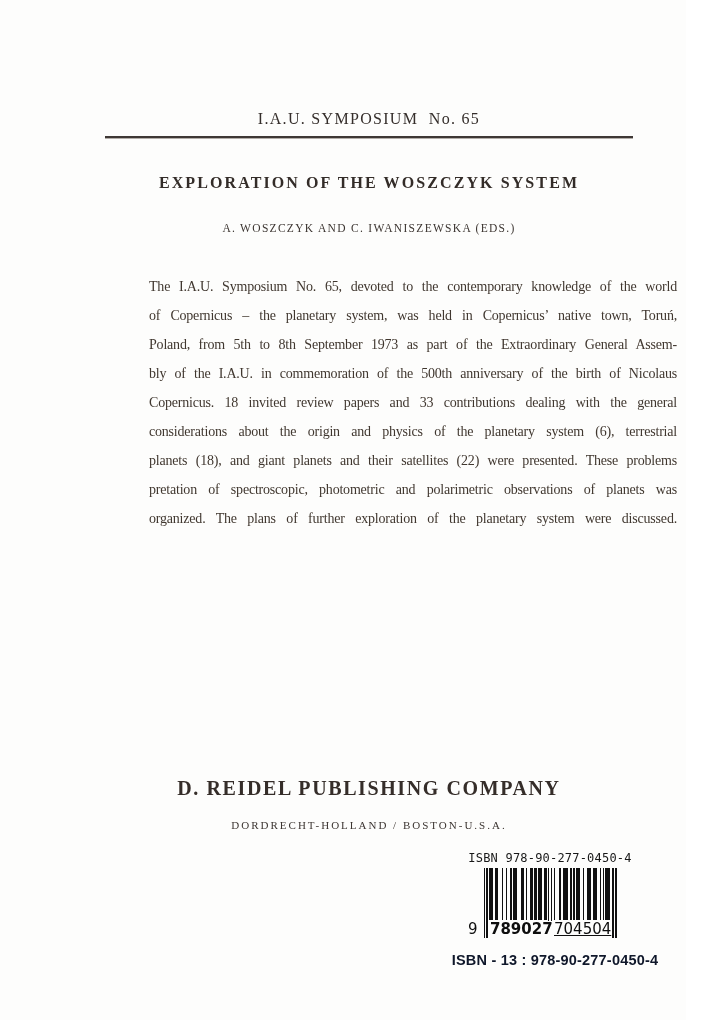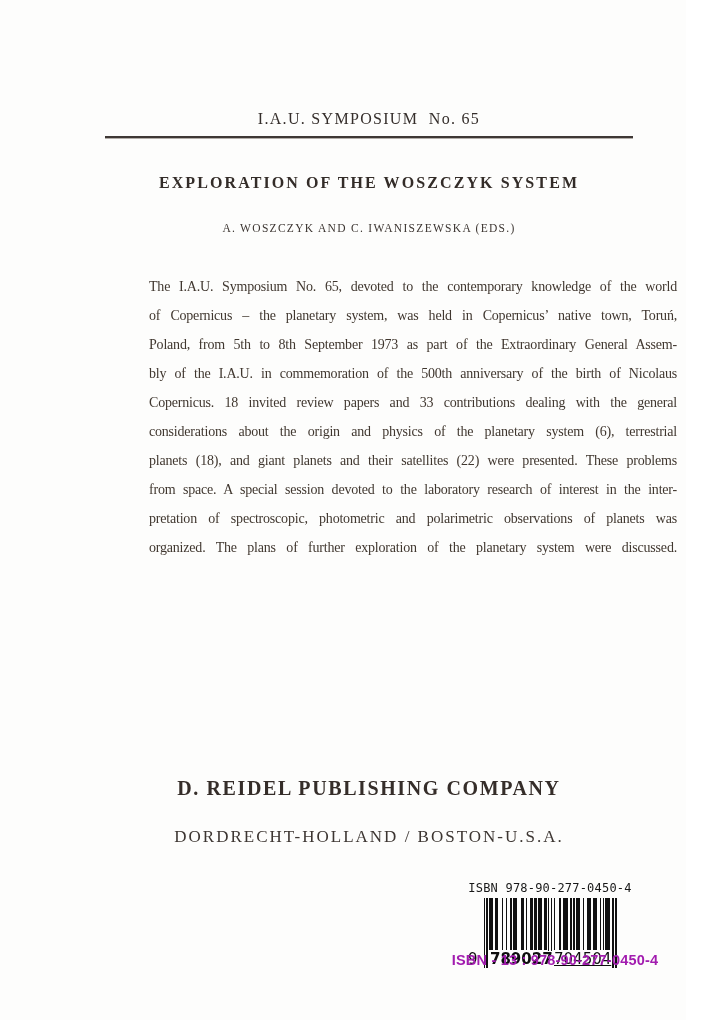--- a/index.html
+++ b/index.html
@@ -82,7 +82,6 @@
     <div class="abs-line">Copernicus. 18 invited review papers and 33 contributions dealing with the general</div>
     <div class="abs-line">considerations about the origin and physics of the planetary system (6), terrestrial</div>
     <div class="abs-line">planets (18), and giant planets and their satellites (22) were presented. These problems</div>
-    <div class="abs-line">from space. A special session devoted to the laboratory research of interest in the inter-</div>
     <div class="abs-line">pretation of spectroscopic, photometric and polarimetric observations of planets was</div>
     <div class="abs-line">organized. The plans of further exploration of the planetary system were discussed.</div>
   </div>

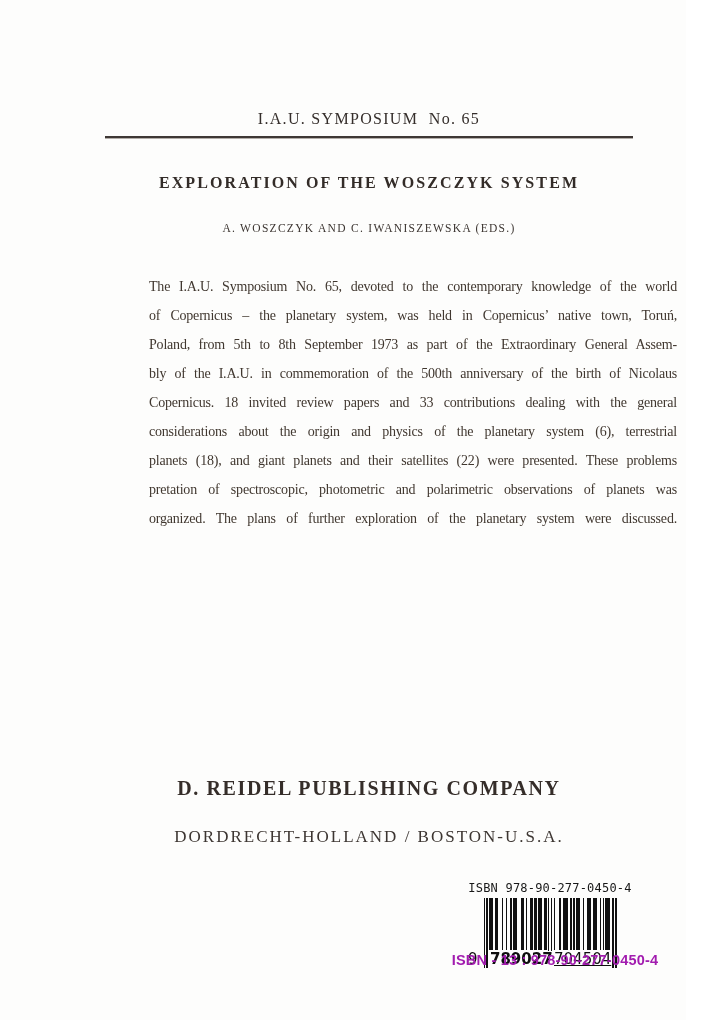--- a/index.html
+++ b/index.html
@@ -34,7 +34,7 @@
     top:777px; font-size:20px; font-weight:bold; letter-spacing:1.6px; color:#352d29;
   }
   .publisher-locations {
-    top:819px; font-size:17px; letter-spacing:2px; color:#3c3531;margin-top:8px;
+    top:819px; font-size:11px; letter-spacing:2px; color:#3c3531;
   }
 
   .barcode-block {

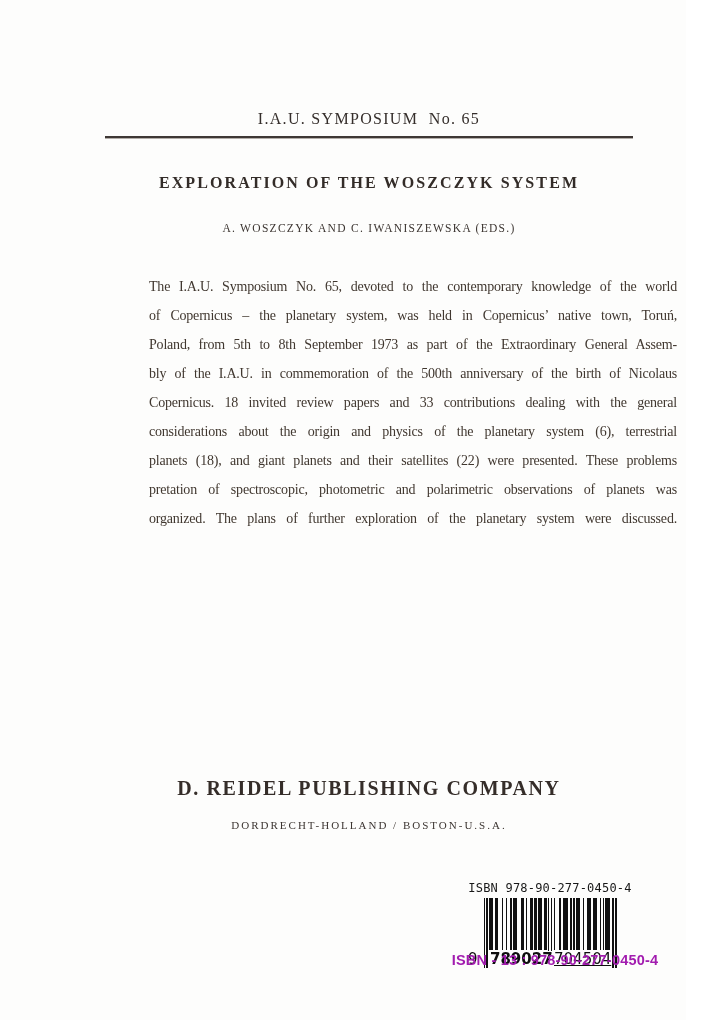--- a/index.html
+++ b/index.html
@@ -38,7 +38,7 @@
   }
 
   .barcode-block {
-    position:absolute; left:462px; top:881px; width:176px; height:96px;
+    position:absolute; left:462px; top:851px; width:176px; height:96px;
   }
   .bc-header {
     position:absolute; top:0; left:0; width:100%; text-align:center;

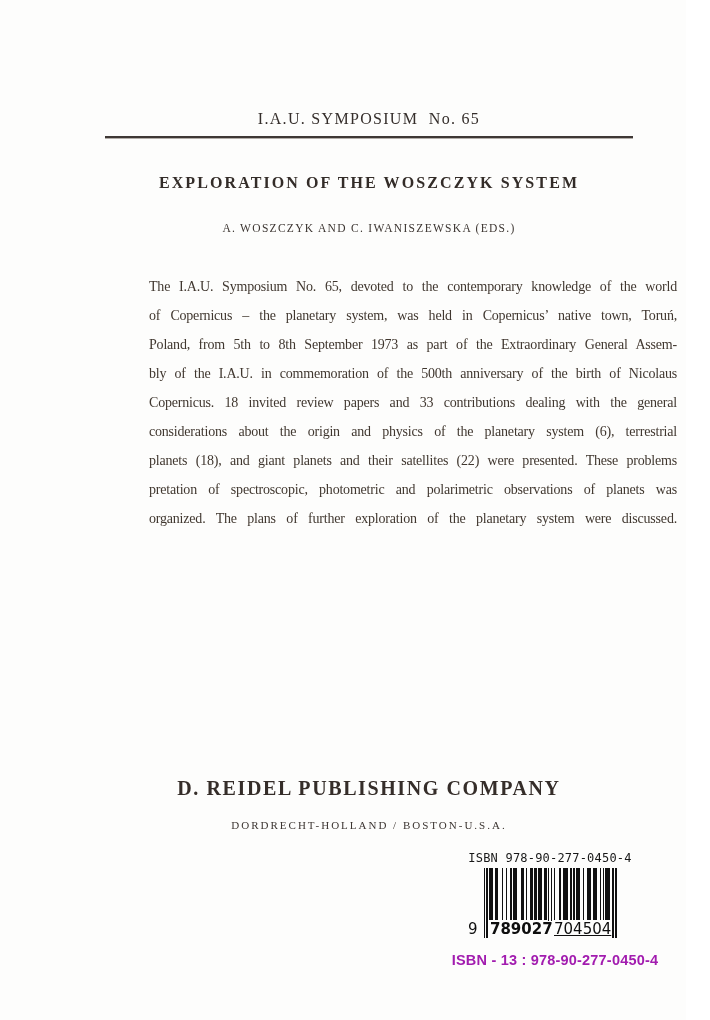--- a/index.html
+++ b/index.html
@@ -58,7 +58,7 @@
   .isbn13-line {
     position:absolute; left:450px; top:952px; width:210px; text-align:center;
     font-family:"Liberation Sans", sans-serif; font-weight:bold;
-    font-size:14.5px; letter-spacing:0.2px; color:#a21caf; white-space:nowrap;
+    font-size:14.5px; letter-spacing:0.2px; color:#0f172a; white-space:nowrap;
   }
 </style>
 </head>

